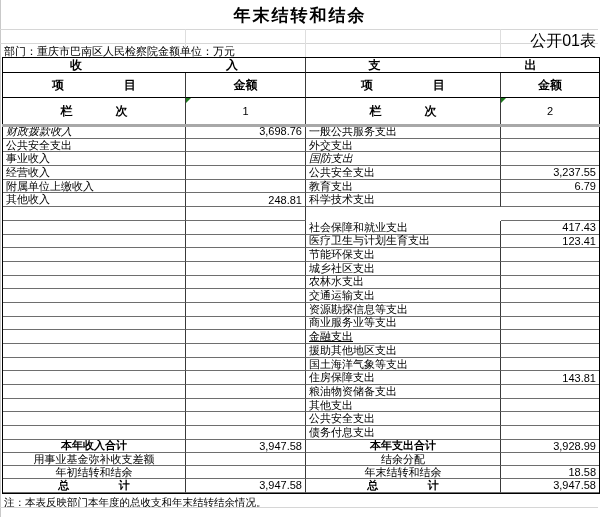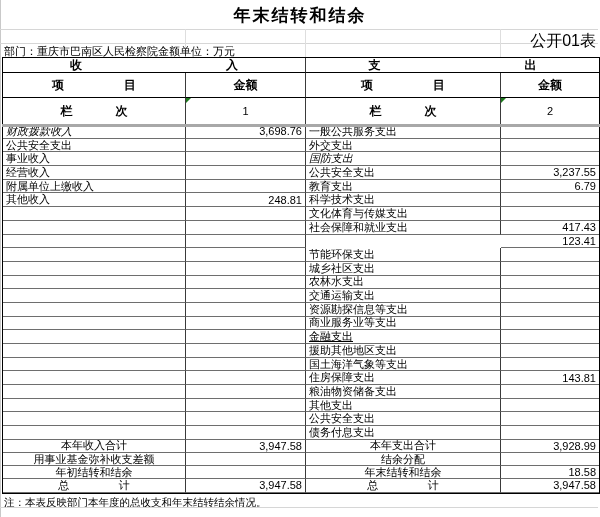--- a/index.html
+++ b/index.html
@@ -144,7 +144,6 @@
     <div class="c amt lastcol" style="grid-area: 9 / 4;"></div>
     <div class="c item" style="grid-area: 10 / 1;"></div>
     <div class="c amt" style="grid-area: 10 / 2;"></div>
-    <div class="c item" style="grid-area: 10 / 3;">文化体育与传媒支出</div>
     <div class="c amt lastcol" style="grid-area: 10 / 4;"></div>
     <div class="c item" style="grid-area: 11 / 1;"></div>
     <div class="c amt" style="grid-area: 11 / 2;"></div>

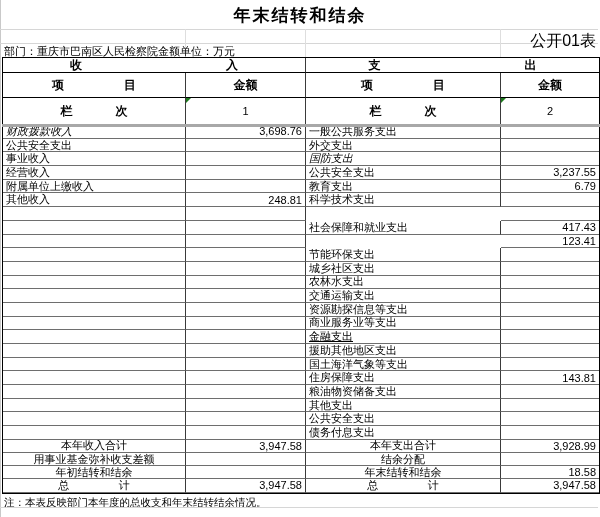--- a/index.html
+++ b/index.html
@@ -151,6 +151,7 @@
     <div class="c amt lastcol" style="grid-area: 11 / 4;">417.43</div>
     <div class="c item" style="grid-area: 12 / 1;"></div>
     <div class="c amt" style="grid-area: 12 / 2;"></div>
+    <div class="c item" style="grid-area: 12 / 3;">医疗卫生与计划生育支出</div>
     <div class="c amt lastcol" style="grid-area: 12 / 4;">123.41</div>
     <div class="c item" style="grid-area: 13 / 1;"></div>
     <div class="c amt" style="grid-area: 13 / 2;"></div>

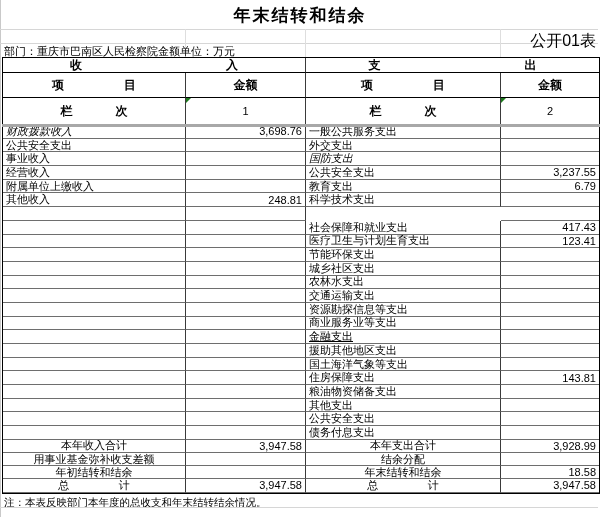--- a/index.html
+++ b/index.html
@@ -41,7 +41,7 @@
   .item { justify-content:flex-start; padding-left:3px; }
   .amt  { justify-content:right; justify-content:flex-end; padding-right:3px; }
   .ctr  { justify-content:center; }
-  .bold { font-weight:normal; }
+  .bold { font-weight:bold; }
   .r1a { grid-row:1; grid-column:1/3; }
   .r1b { grid-row:1; grid-column:3/5; }
   .r2c1{ grid-row:2; grid-column:1; } .r2c2{ grid-row:2; grid-column:2; }

